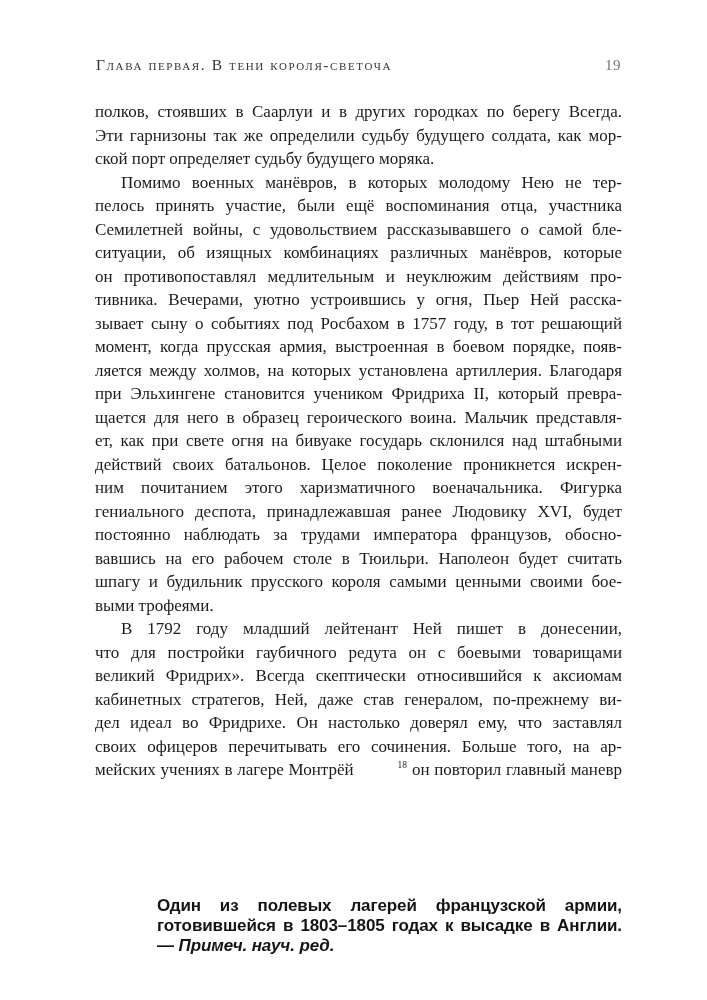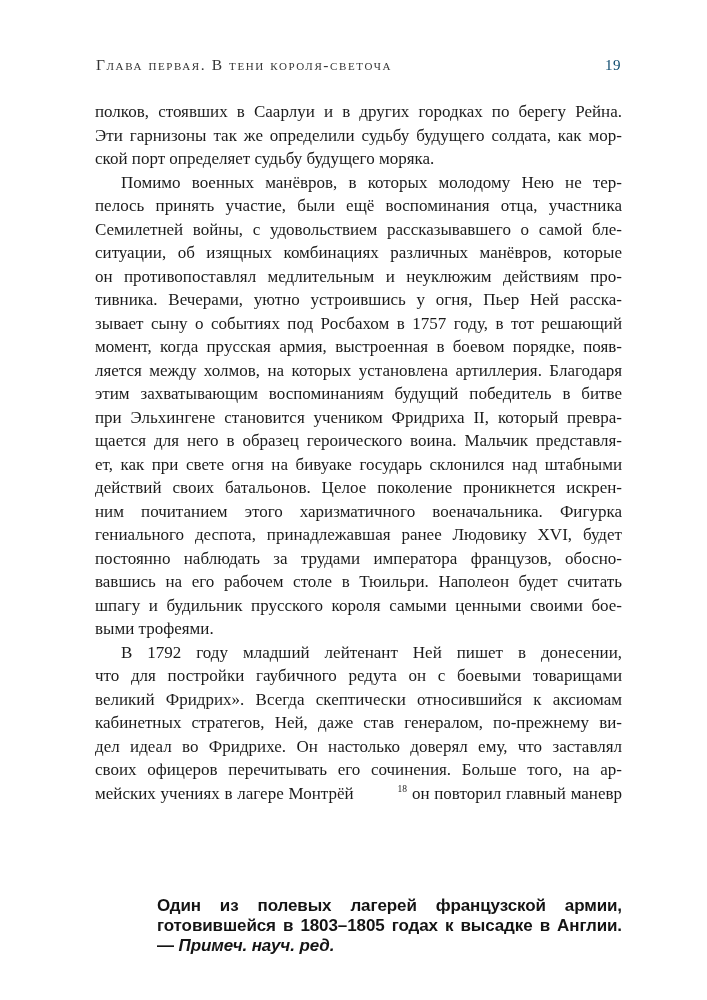--- a/index.html
+++ b/index.html
@@ -31,7 +31,7 @@
   .page-number {
     font-size: 15px;
     letter-spacing: 0.5px;
-    color: #0c4a6e;
+    color: #737373;
   }
   .body-text {
     position: absolute;

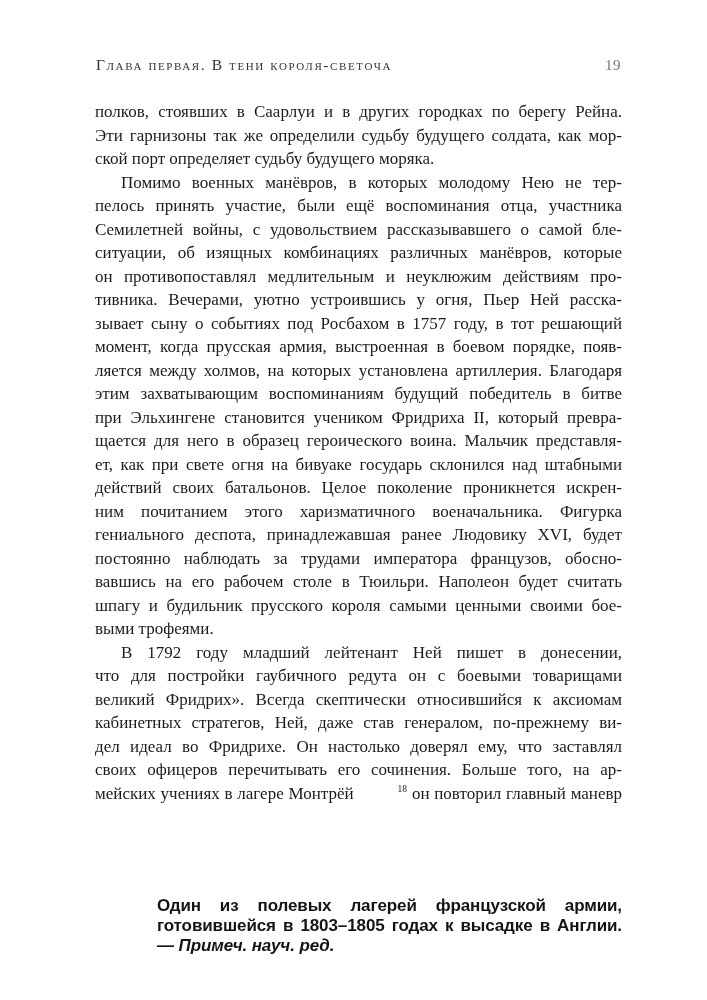--- a/index.html
+++ b/index.html
@@ -83,7 +83,7 @@
 
   <main class="body-text">
       <div class="paragraph">
-        <div class="line">полков, стоявших в Саарлуи и в других городках по берегу Рейна.</div>
+        <div class="line">полков, стоявших в Саарлуи и в других городках по берегу Всегда.</div>
         <div class="line">Эти гарнизоны так же определили судьбу будущего солдата, как мор-</div>
         <div class="line para-last">ской порт определяет судьбу будущего моряка.</div>
       </div>

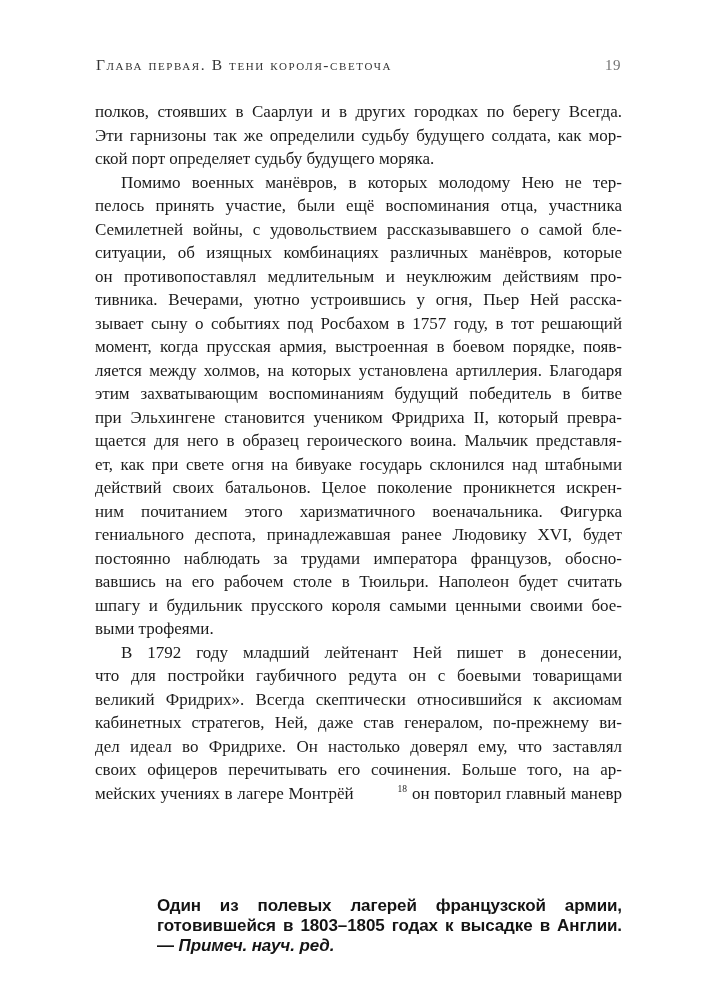--- a/index.html
+++ b/index.html
@@ -97,7 +97,6 @@
         <div class="line">зывает сыну о событиях под Росбахом в 1757 году, в тот решающий</div>
         <div class="line">момент, когда прусская армия, выстроенная в боевом порядке, появ-</div>
         <div class="line">ляется между холмов, на которых установлена артиллерия. Благодаря</div>
-        <div class="line">этим захватывающим воспоминаниям будущий победитель в битве</div>
         <div class="line">при Эльхингене становится учеником Фридриха II, который превра-</div>
         <div class="line">щается для него в образец героического воина. Мальчик представля-</div>
         <div class="line">ет, как при свете огня на бивуаке государь склонился над штабными</div>

